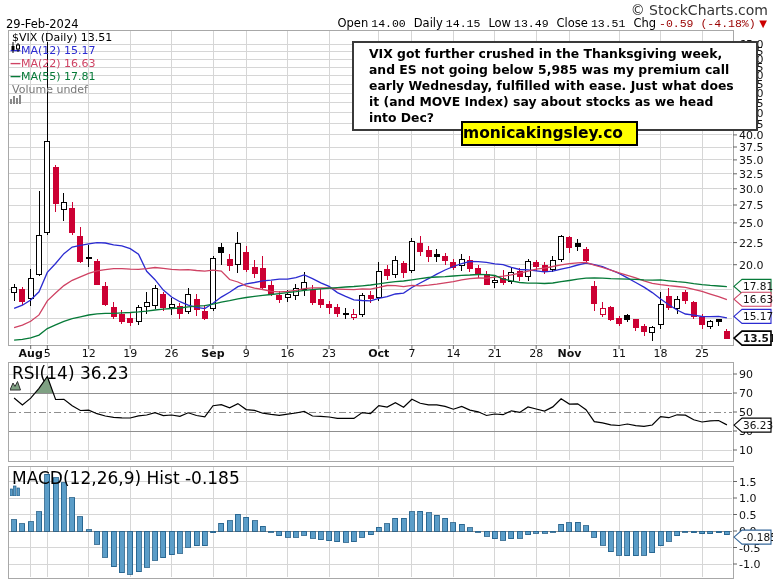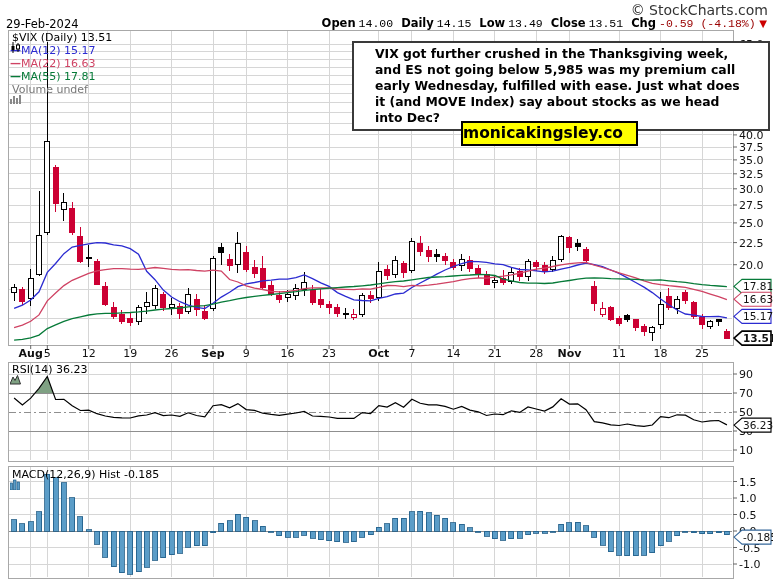--- a/index.html
+++ b/index.html
@@ -14,7 +14,7 @@
   .copyright{position:absolute;right:5px;top:2px;font-size:14px;color:#333;}
   .date-row{position:absolute;left:6px;top:17px;font-size:11.5px;}
   .quote-row{position:absolute;right:6px;top:16px;font-size:11.5px;white-space:nowrap;}
-  .qlab{font-weight:bold;margin-left:8px;}
+  .qlab{font-weight:normal;margin-left:8px;}
   .qval{margin-left:3px;font-family:Liberation Mono, monospace;}
   .chg-val{color:#990000;}
   .chg-arrow{color:#cc0000;font-size:10px;}

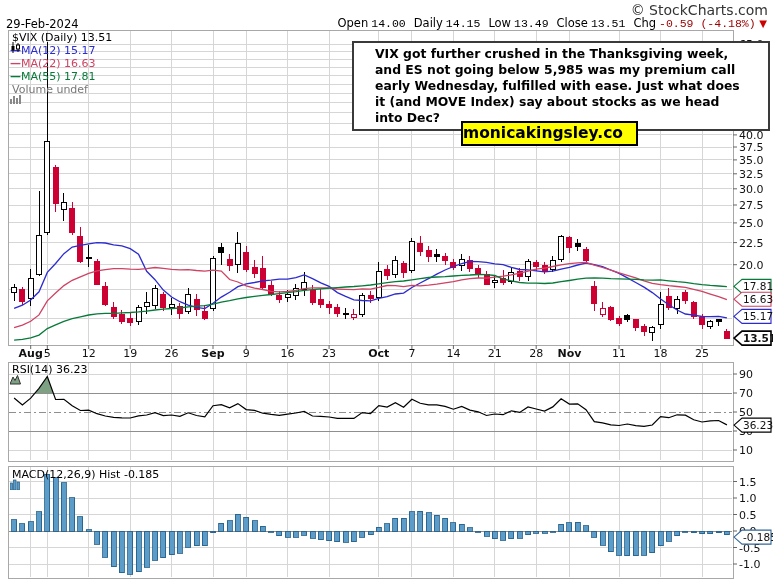--- a/index.html
+++ b/index.html
@@ -33,7 +33,7 @@
   #macd-label{top:468px;}
   .quote-box{
     position:absolute;left:352px;top:41px;width:372px;z-index:5;
-    background:#ffffff;border:2px solid #3a3a3a;padding:3px 21px;
+    background:#ffffff;border:2px solid #3a3a3a;padding:3px 15px;
     font-size:12.4px;font-weight:bold;line-height:16px;color:#000;
   }
   .brand-box{

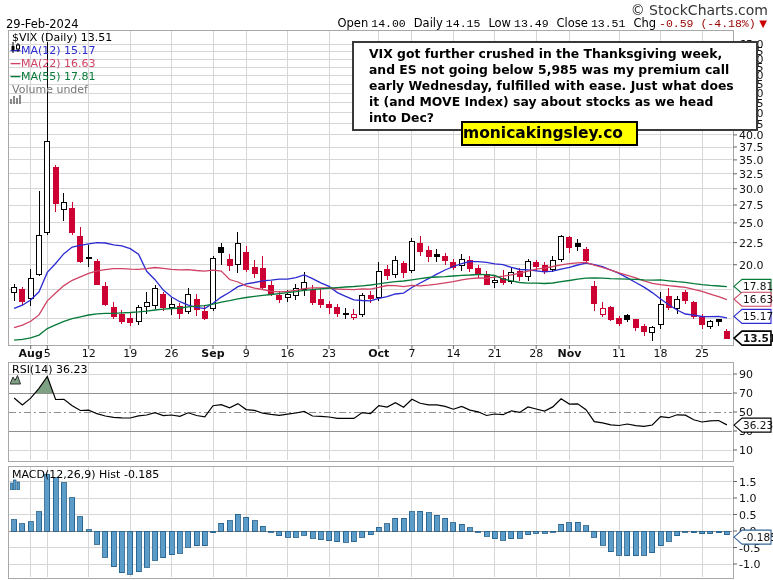--- a/index.html
+++ b/index.html
@@ -27,7 +27,7 @@
   .lrow{white-space:nowrap;height:13px;}
   .lrow .ic{display:inline-block;vertical-align:-1px;margin-right:2px;}
   .marker{font-weight:bold;}
-  .panel-label{position:absolute;left:10px;font-size:11px;z-index:3;white-space:nowrap;text-align:center;}
+  .panel-label{position:absolute;left:10px;font-size:17px;z-index:3;white-space:nowrap;text-align:center;}
   .panel-label .ic{display:inline-block;vertical-align:-1px;margin-right:2px;}
   #rsi-label{top:363px;}
   #macd-label{top:468px;}

